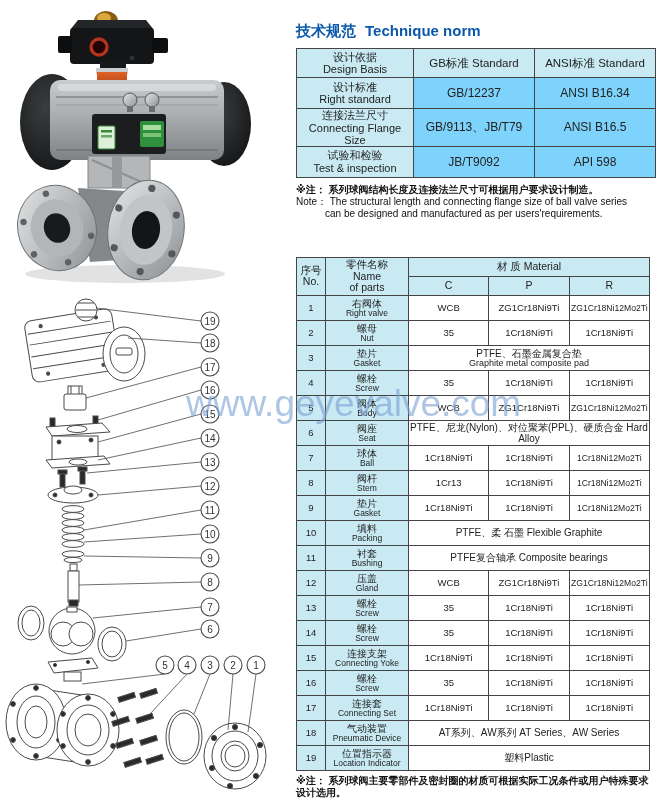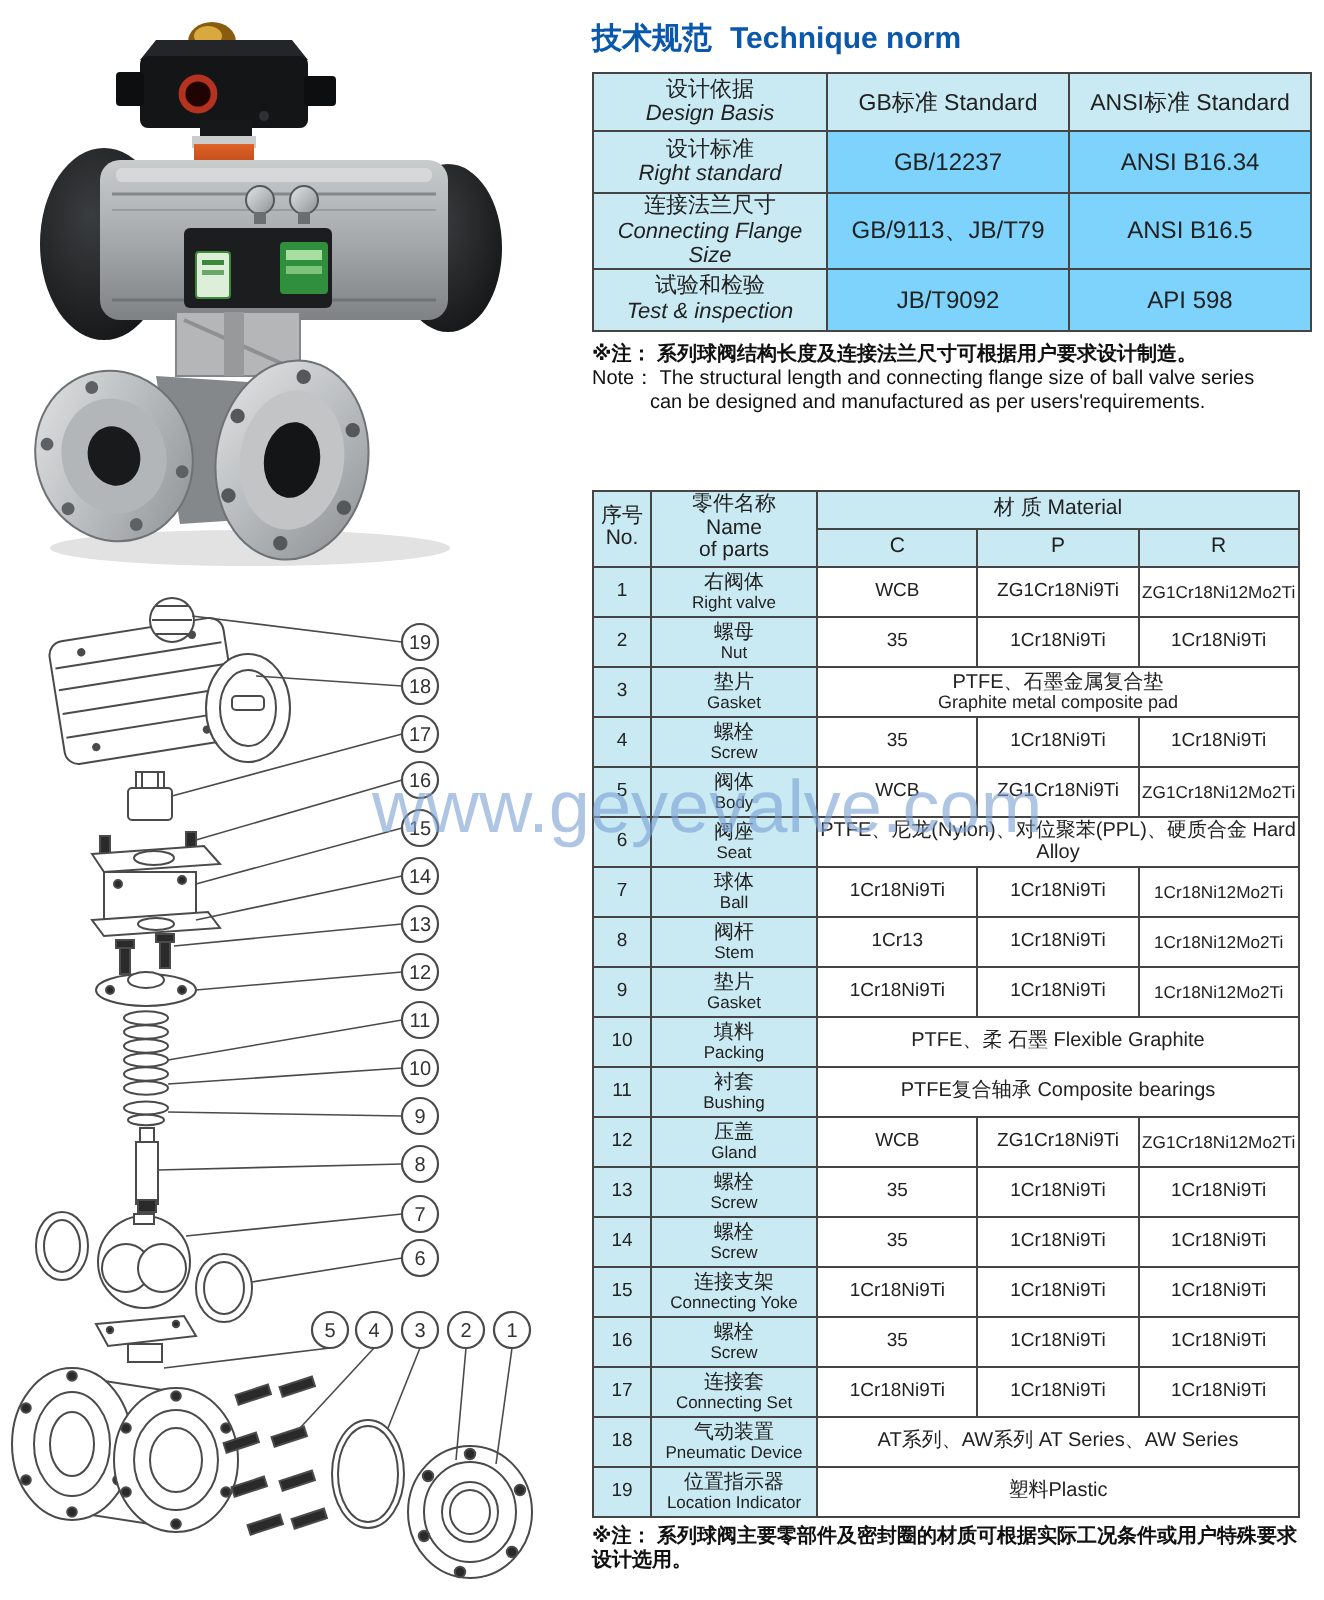--- a/index.html
+++ b/index.html
@@ -10,7 +10,7 @@
   .photo-wrap{position:absolute;left:0;top:0;width:292px;height:290px;}
   .diagram-wrap{position:absolute;left:0;top:290px;width:292px;height:510px;}
   .right{position:absolute;left:294px;top:6px;width:362px;}
-  h2.sec-title{margin:4px 0 7px 2px;font-size:15px;font-weight:bold;color:#0a58ac;letter-spacing:0;}
+  h2.sec-title{margin:16px 0 7px 2px;font-size:15px;font-weight:bold;color:#0a58ac;letter-spacing:0;}
   h2.sec-title .zh{margin-right:9px;}
   table{border-collapse:collapse;margin-left:2px;width:354px;table-layout:fixed;}
   table,th,td{border:1px solid #454545;}

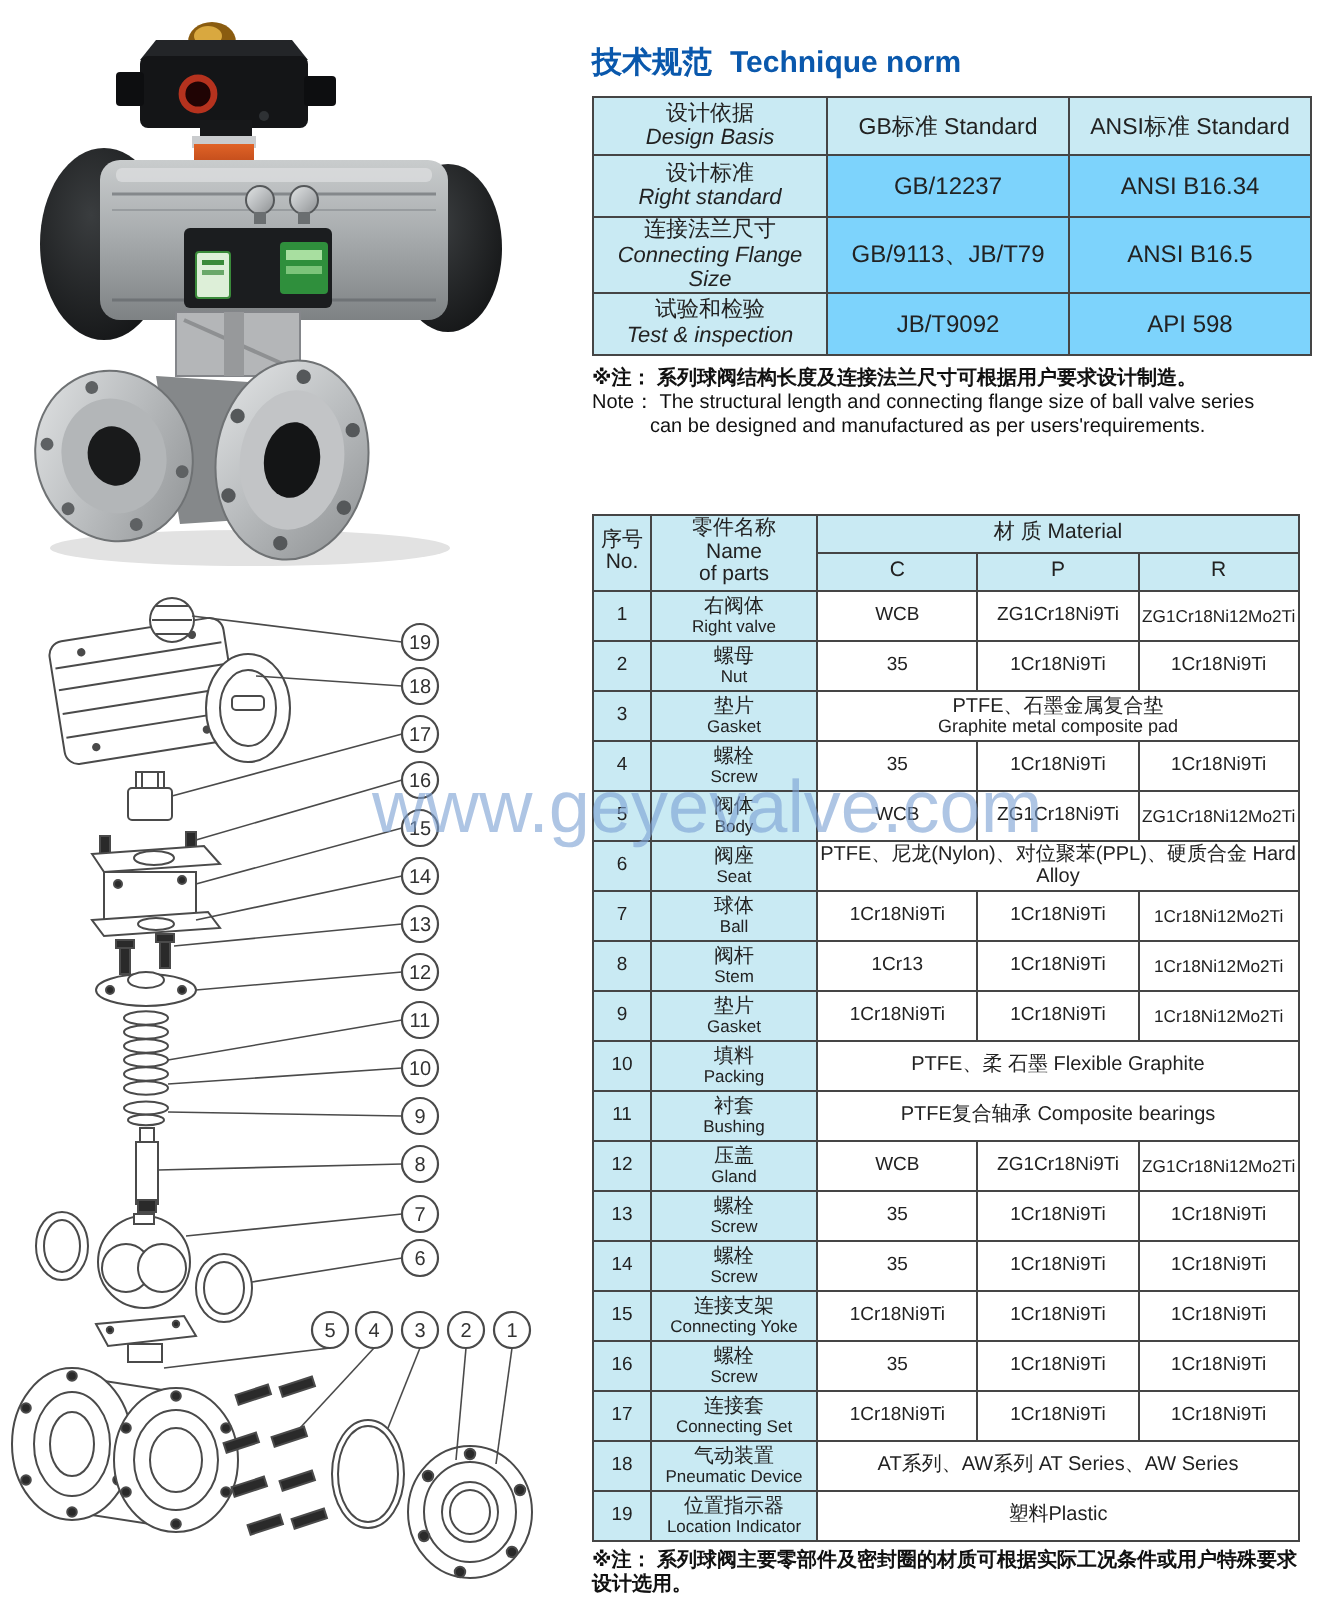--- a/index.html
+++ b/index.html
@@ -23,7 +23,7 @@
   .t1 tr{height:31px;}
   .t1 tr.hd{height:29px;}
   .t1 .zh{font-size:11px;line-height:1.15;}
-  .t1 .en{font-size:11px;line-height:1.1;font-style:italic;}
+  .t1 .en{font-size:11px;line-height:1.1;}
   .t1 td{font-size:12px;background:#7dd3fc;}
   .t1 th.colhead{font-size:11.5px;}
   

